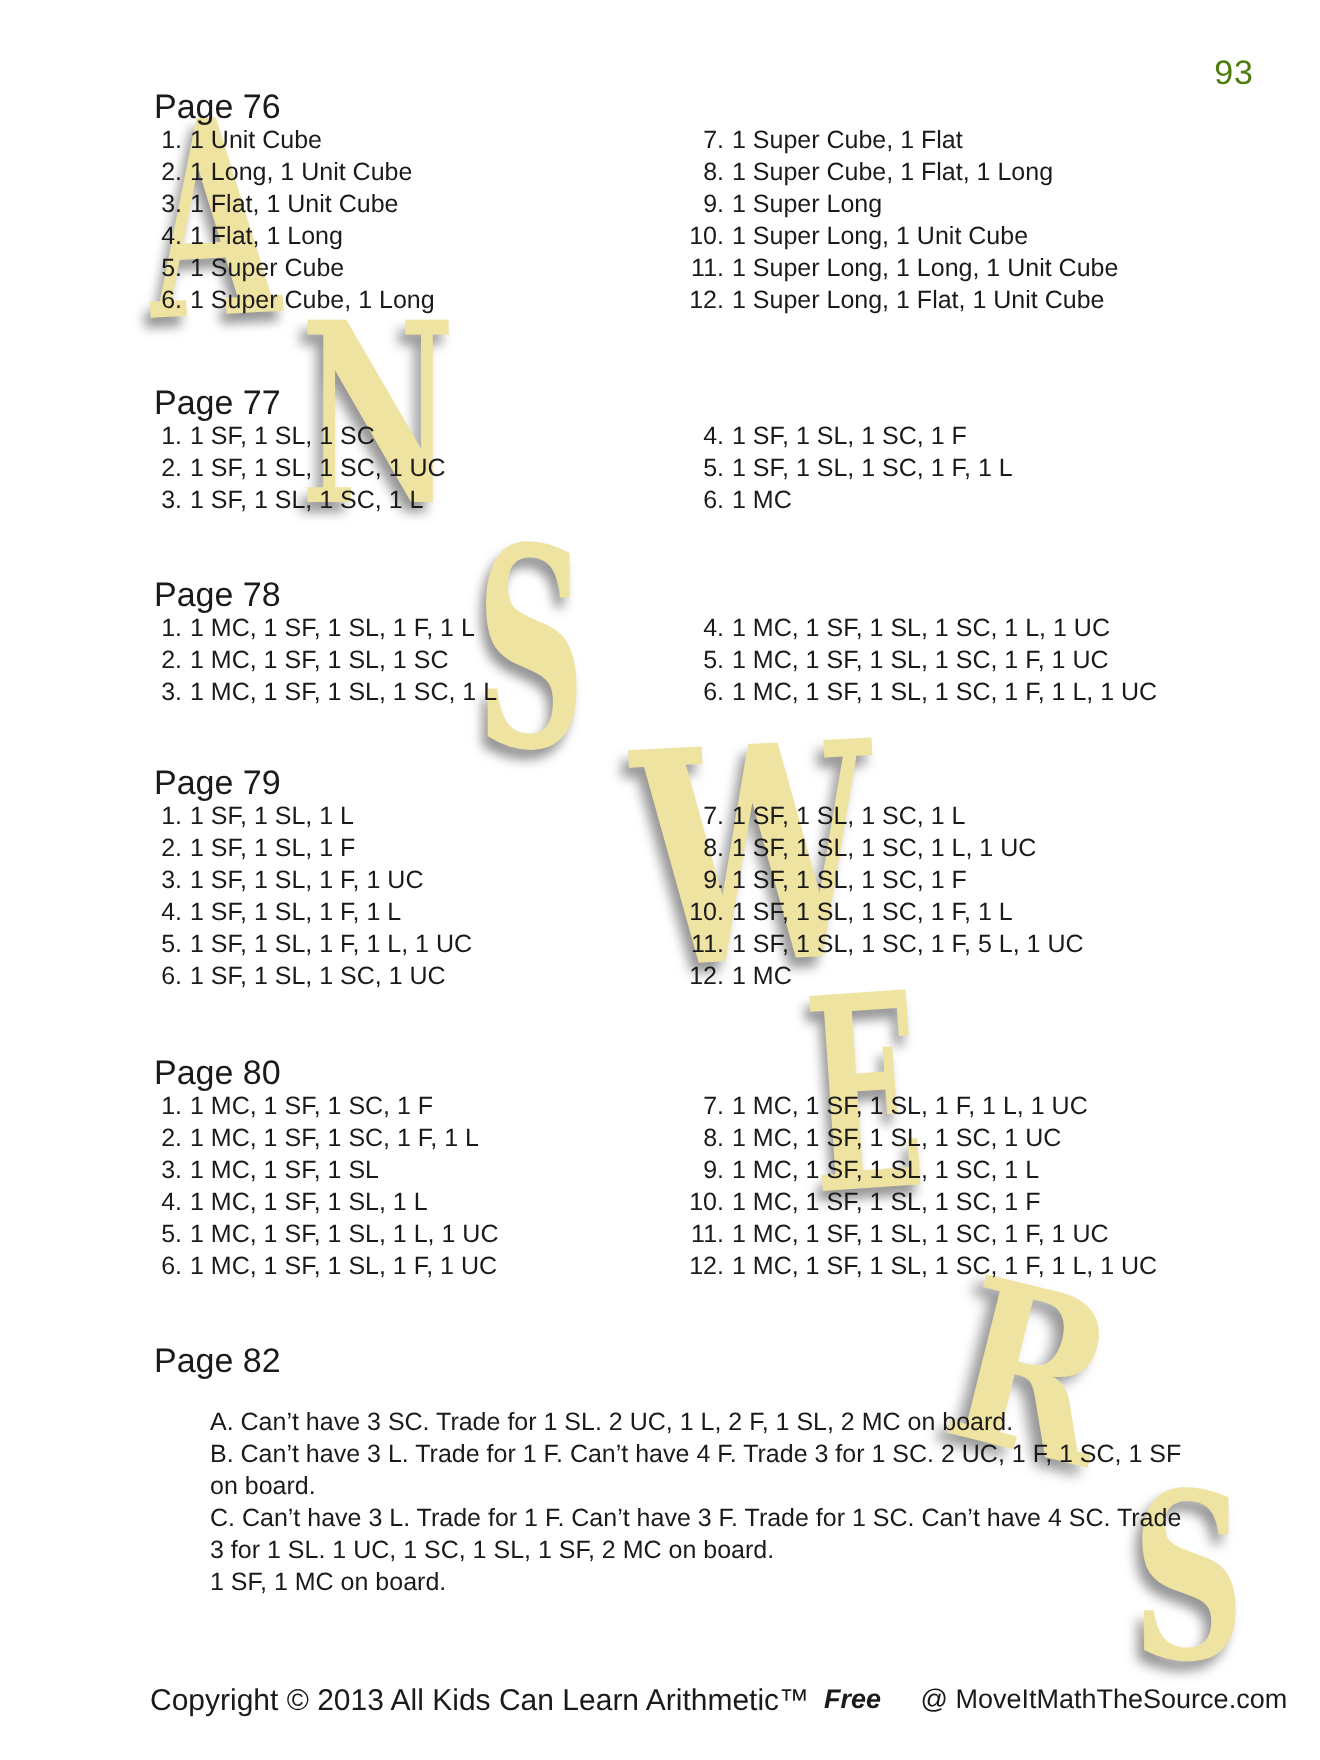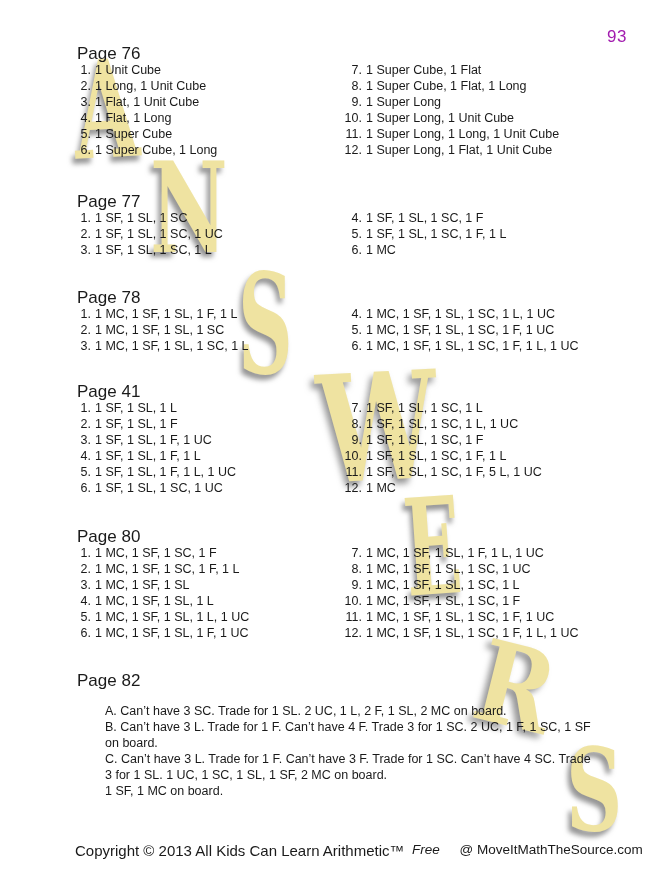--- a/index.html
+++ b/index.html
@@ -26,7 +26,7 @@
   .content { position:relative; z-index:1; }
   .pagenum {
     position:absolute; top:27px; right:33px;
-    font-size:17px; letter-spacing:0.5px; color:#a21caf;
+    font-size:17px; letter-spacing:0.5px; color:#4d7c0f;
   }
   .section { position:absolute; left:0; width:660px; }
   .sec-title { margin-left:77px; font-size:17px; line-height:16px; }

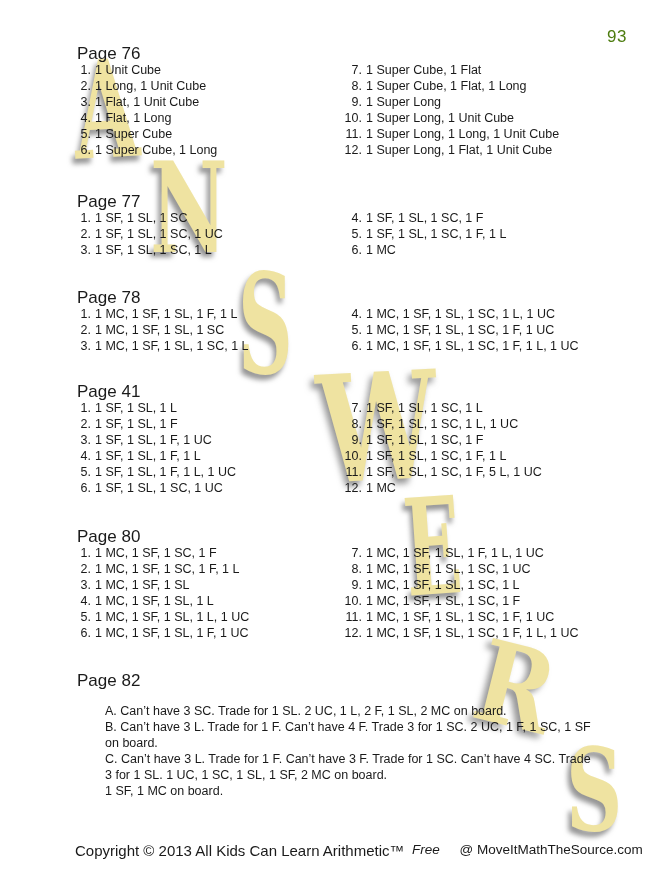--- a/index.html
+++ b/index.html
@@ -184,7 +184,7 @@
     </div>
 
     <div class="section" style="top:384px">
-      <div class="sec-title">Page 41</div>
+      <div class="sec-title">Page 79</div>
       <div class="col col-left">
           <div class="row">
             <span class="num">1.</span>

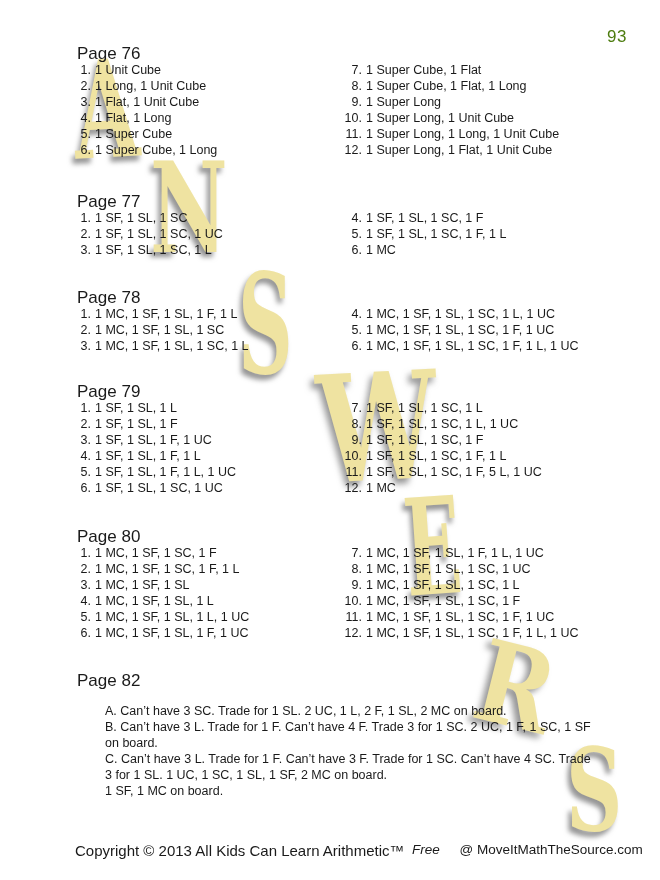--- a/index.html
+++ b/index.html
@@ -42,7 +42,7 @@
   
   .footer-copyright { position:absolute; left:75px;  top:842px; font-size:15px; }
   .footer-free      { position:absolute; left:412px; top:842px; font-size:13.5px; }
-  .footer-free .free-word { font-style:italic; }
+  .footer-free .free-word { font-style:italic;font-weight:bold; }
   .footer-free .free-rest { margin-left:16px; }
 </style>
 </head>

